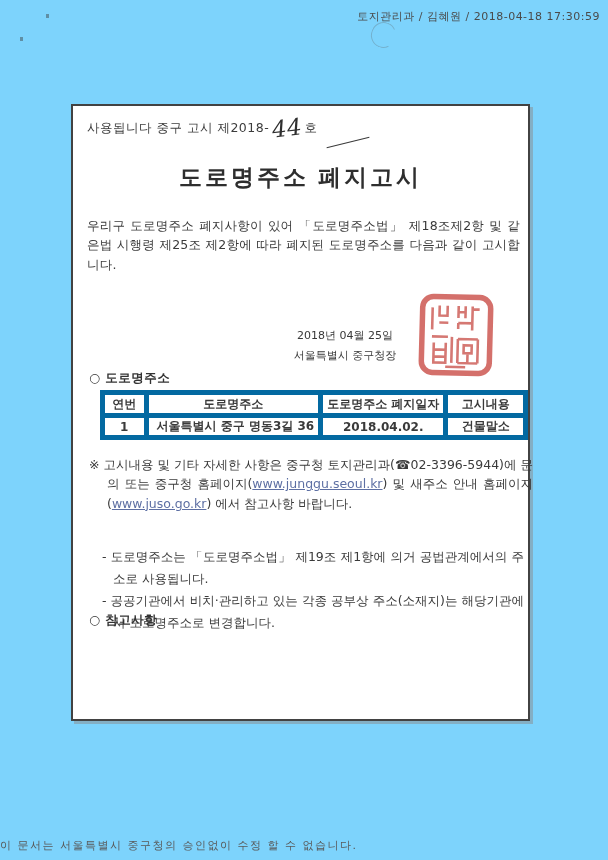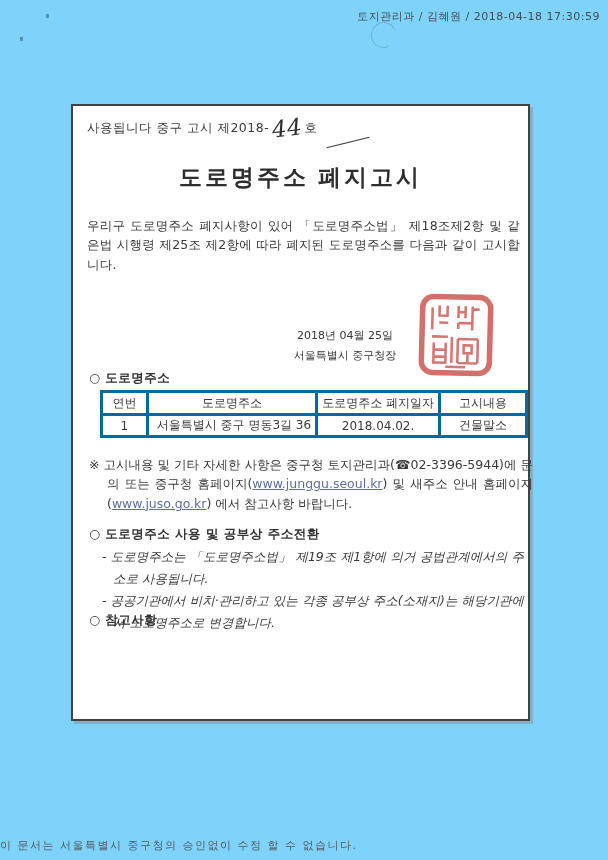--- a/index.html
+++ b/index.html
@@ -71,8 +71,8 @@
     font-size:12px; color:#3a3a3a;
   }
   .addr-table th, .addr-table td {
-    border:3px solid #0369a1; padding:0 4px; text-align:center;
-    font-weight:normal; overflow:hidden; white-space:nowrap;
+    border:5px solid #0369a1; padding:0 4px; text-align:center;
+    font-weight:bold; overflow:hidden; white-space:nowrap;
   }
   .addr-table th { height:23px; }
   .addr-table td { height:22px; }

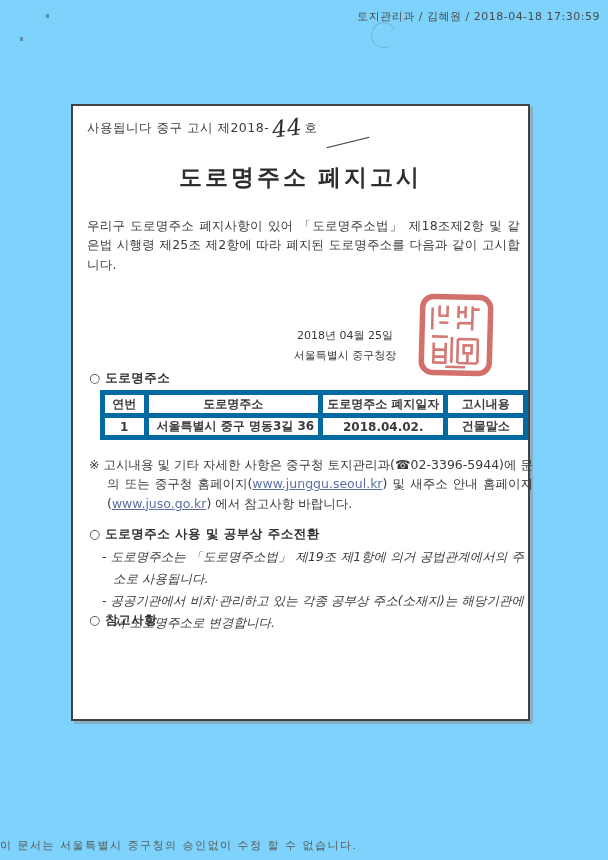--- a/index.html
+++ b/index.html
@@ -159,7 +159,6 @@
 
     <div class="note-block"><span>※</span><span> </span><span>고시내용 및 기타 자세한 사항은 중구청 토지관리과(☎02-3396-5944)에 문의 또는 중구청 홈페이지(</span><span class="url">www.junggu.seoul.kr</span><span>) 및 새주소 안내 홈페이지(</span><span class="url">www.juso.go.kr</span><span>) 에서 참고사항 바랍니다.</span></div>
 
-    <div class="section-heading" style="top:420px">○ 도로명주소 사용 및 공부상 주소전환</div>
     <div class="item-list" style="top:440px">
       <div class="item">- 도로명주소는 「도로명주소법」 제19조 제1항에 의거 공법관계에서의 주소로 사용됩니다.</div>
       <div class="item">- 공공기관에서 비치·관리하고 있는 각종 공부상 주소(소재지)는 해당기관에서 도로명주소로 변경합니다.</div>

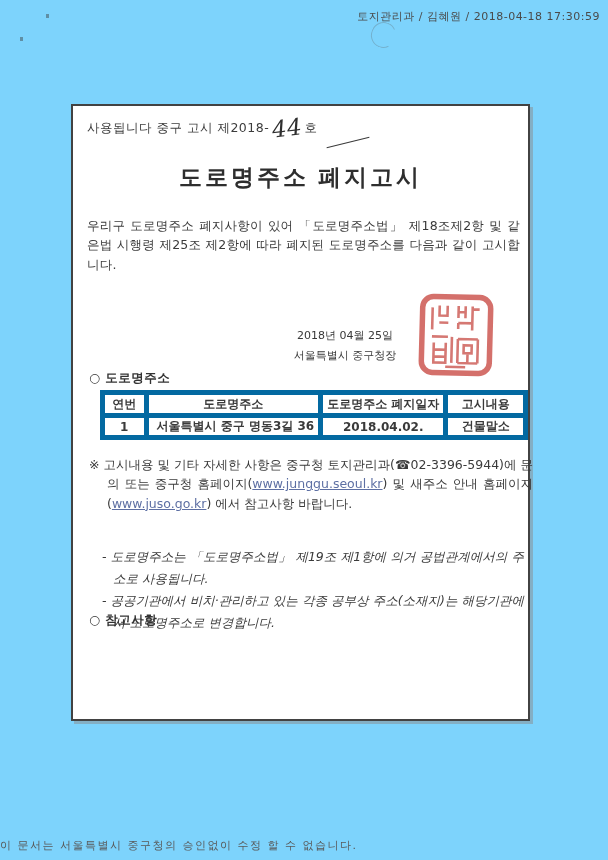--- a/index.html
+++ b/index.html
@@ -90,7 +90,7 @@
     font-size:12.5px; line-height:1.72; color:#3a3a3a;
   }
   .item-list .item {
-    padding-left:11px; text-indent:-11px; text-align:justify; margin-bottom:1px;font-style:italic;
+    padding-left:11px; text-indent:-11px; text-align:justify; margin-bottom:1px;
   }
   .footer-note {
     position:absolute; left:0; top:838px; width:100%;

